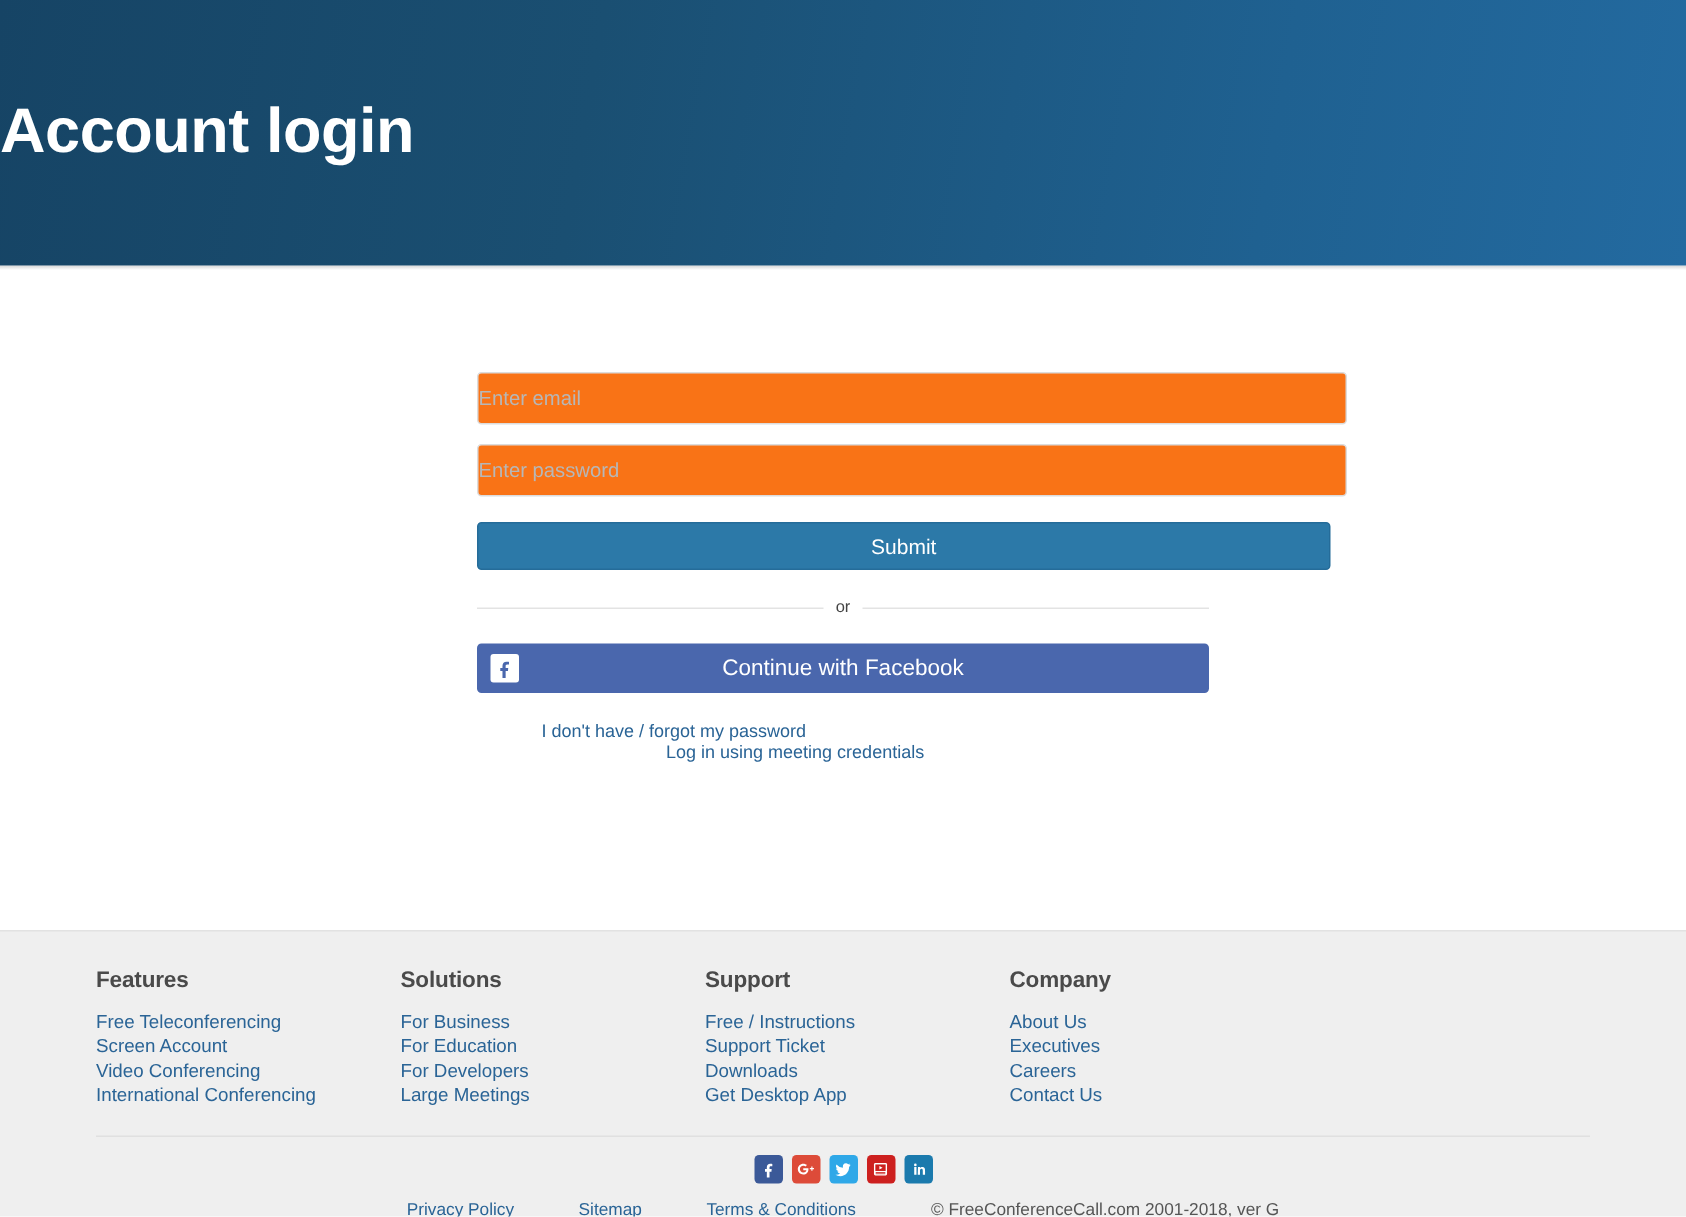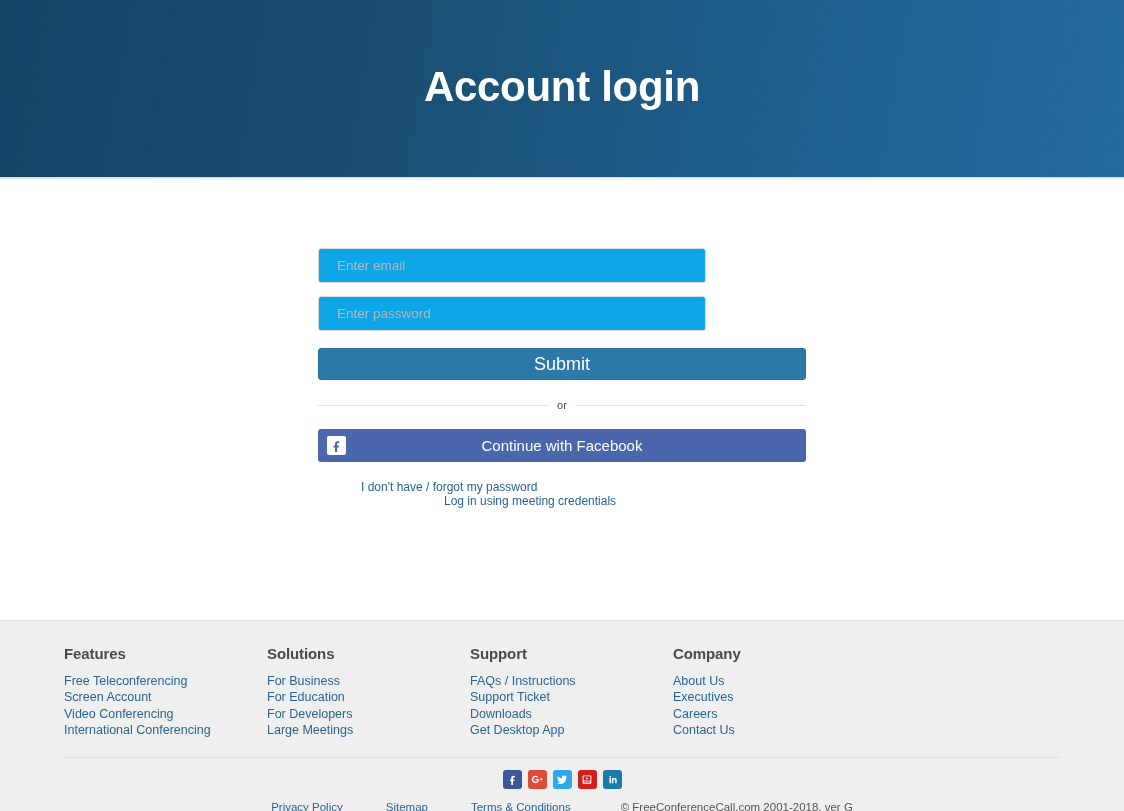--- a/index.html
+++ b/index.html
@@ -24,7 +24,7 @@
     background: linear-gradient(100deg, #164465 0%, #1a4f72 35%, #1f6191 75%, #236aa0 100%);
     display: flex;
     align-items: center;
-    justify-content: center;
+    justify-content: flex-start;
   }
   .hero-title {
     color: #ffffff;

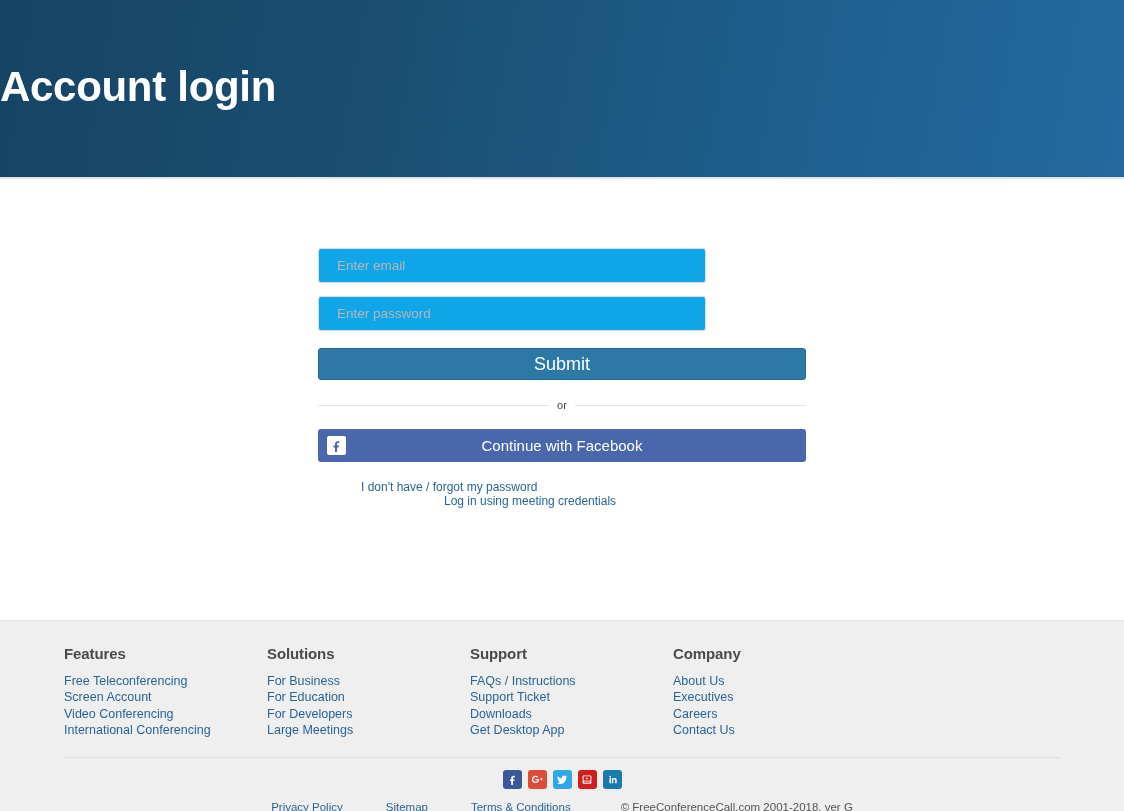--- a/index.html
+++ b/index.html
@@ -55,15 +55,15 @@
   }
   .field {
     display: block;
-    width: 388px;
+    width: 580px;
     height: 35px;
     border: 1px solid #dcdcdc;
     border-radius: 3px;
-    background: #0ea5e9;
+    background: #f97316;
     font-family: "Liberation Sans", sans-serif;
     font-size: 13.5px;
     color: #3b3b3b;
-    padding: 0 18px;
+    padding: 0 0;
     outline: none;
   }
   .field::placeholder { color: #b7b7b7; }

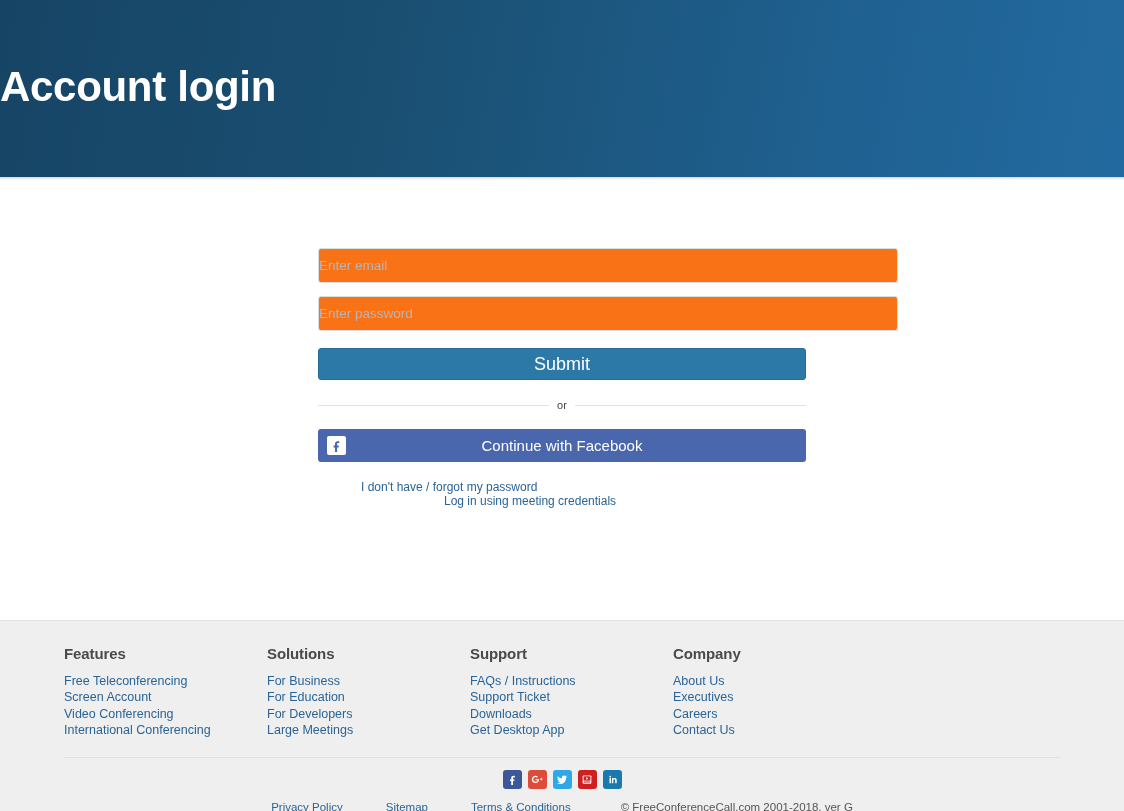--- a/index.html
+++ b/index.html
@@ -94,7 +94,7 @@
 
   .btn-submit {
     display: block;
-    width: 488px;
+    width: 569px;
     height: 32px;
     margin-top: 17px;
     background: #2c79a8;
@@ -102,7 +102,7 @@
     border-radius: 3px;
     color: #ffffff;
     font-family: "Liberation Sans", sans-serif;
-    font-size: 18px;
+    font-size: 14px;
     line-height: 30px;
     text-align: center;
     cursor: pointer;

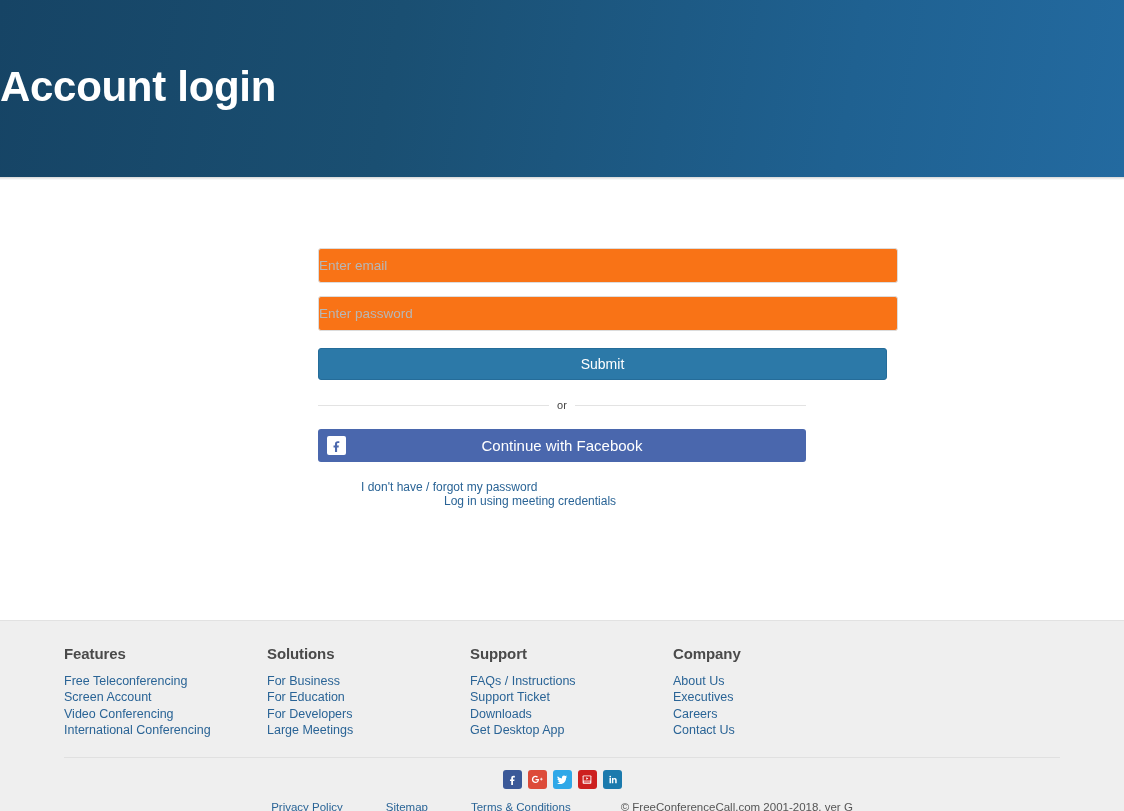--- a/index.html
+++ b/index.html
@@ -307,7 +307,7 @@
 
     <div class="fcol">
       <h4>Support</h4>
-      <a href="#">FAQs / Instructions</a>
+      <a href="#">Free / Instructions</a>
       <a href="#">Support Ticket</a>
       <a href="#">Downloads</a>
       <a href="#">Get Desktop App</a>

